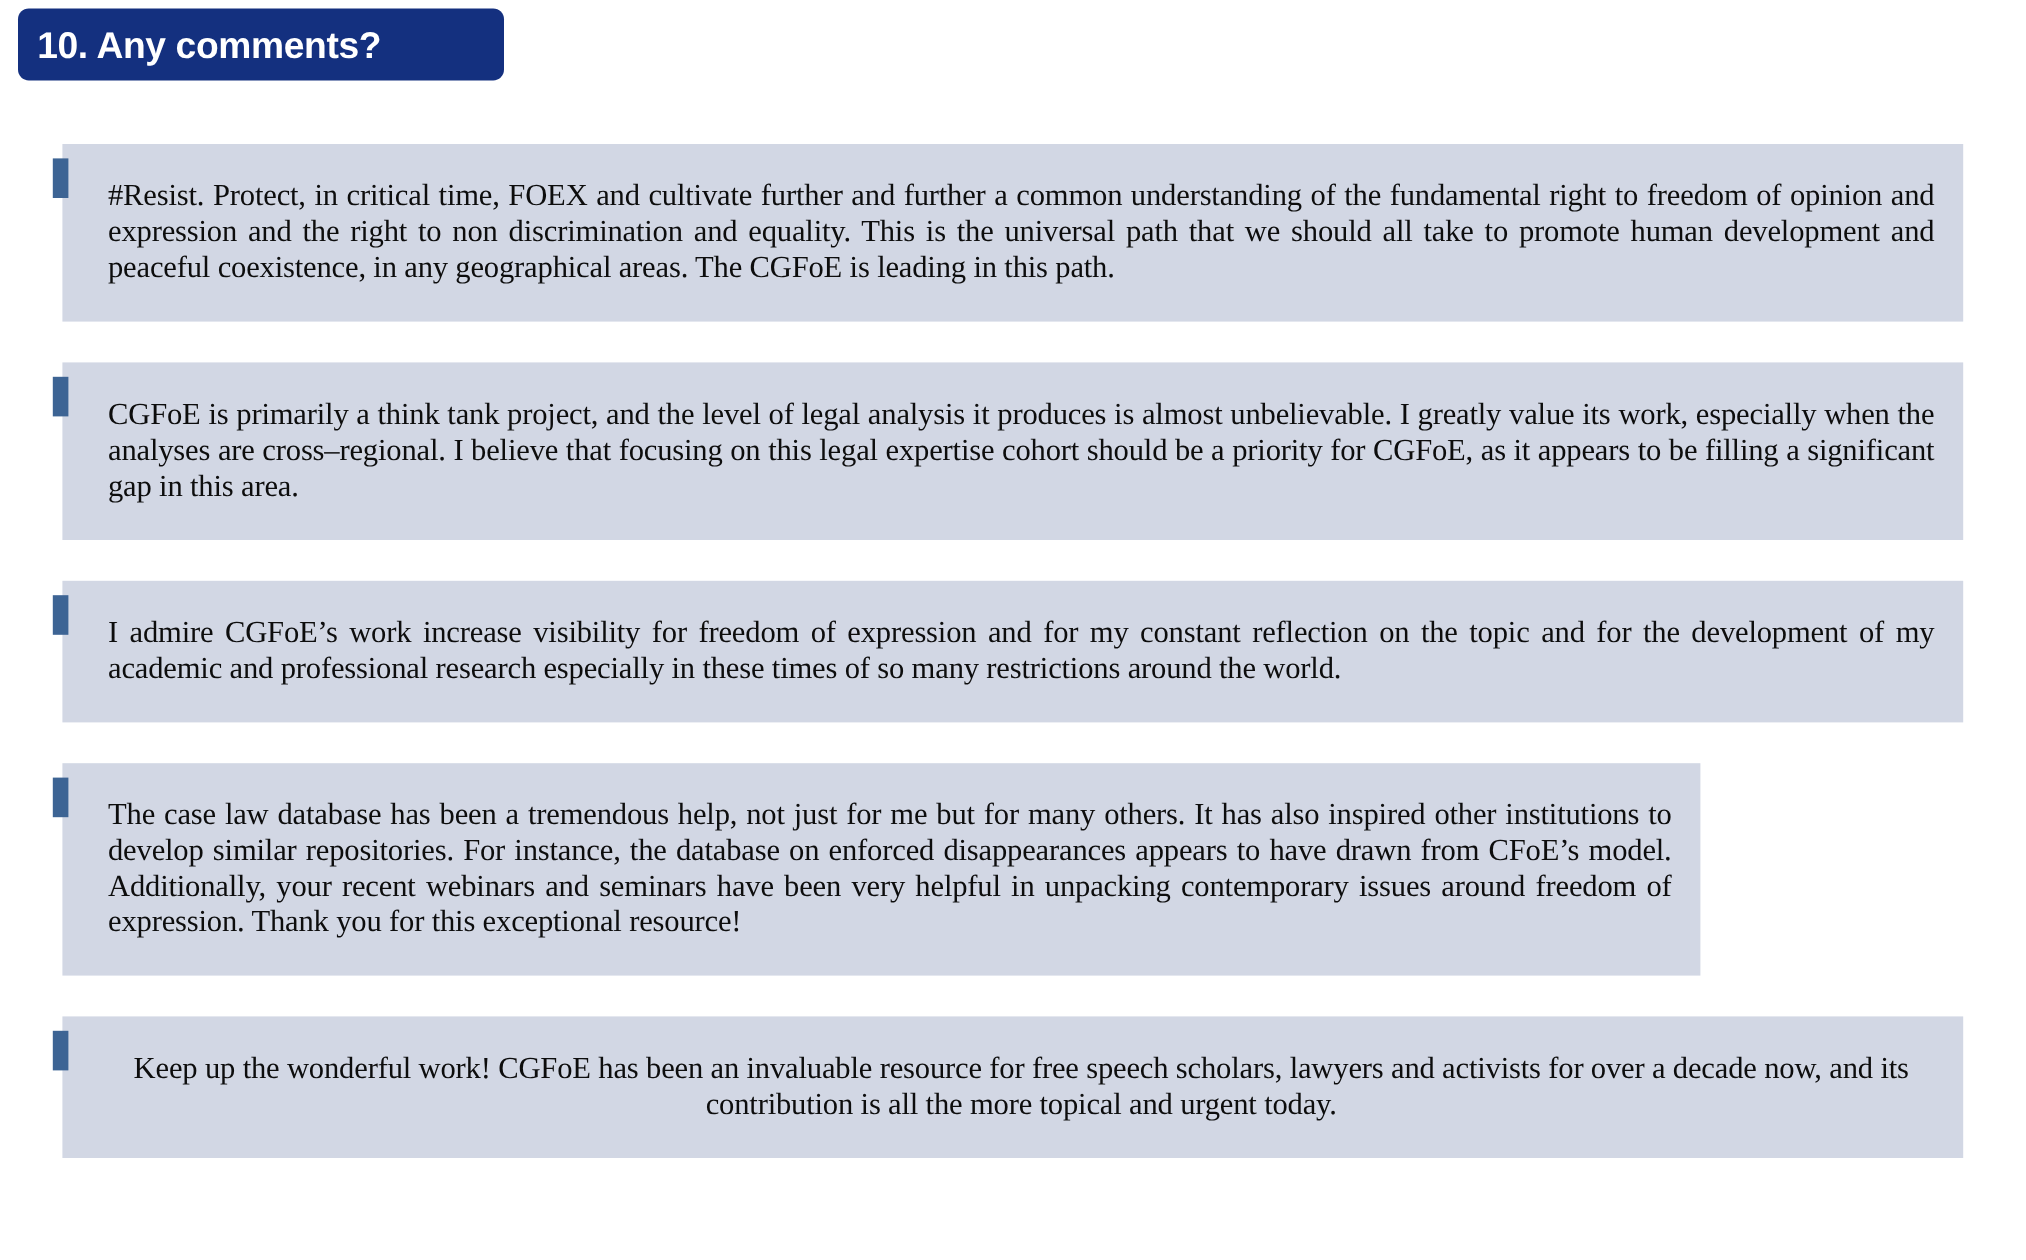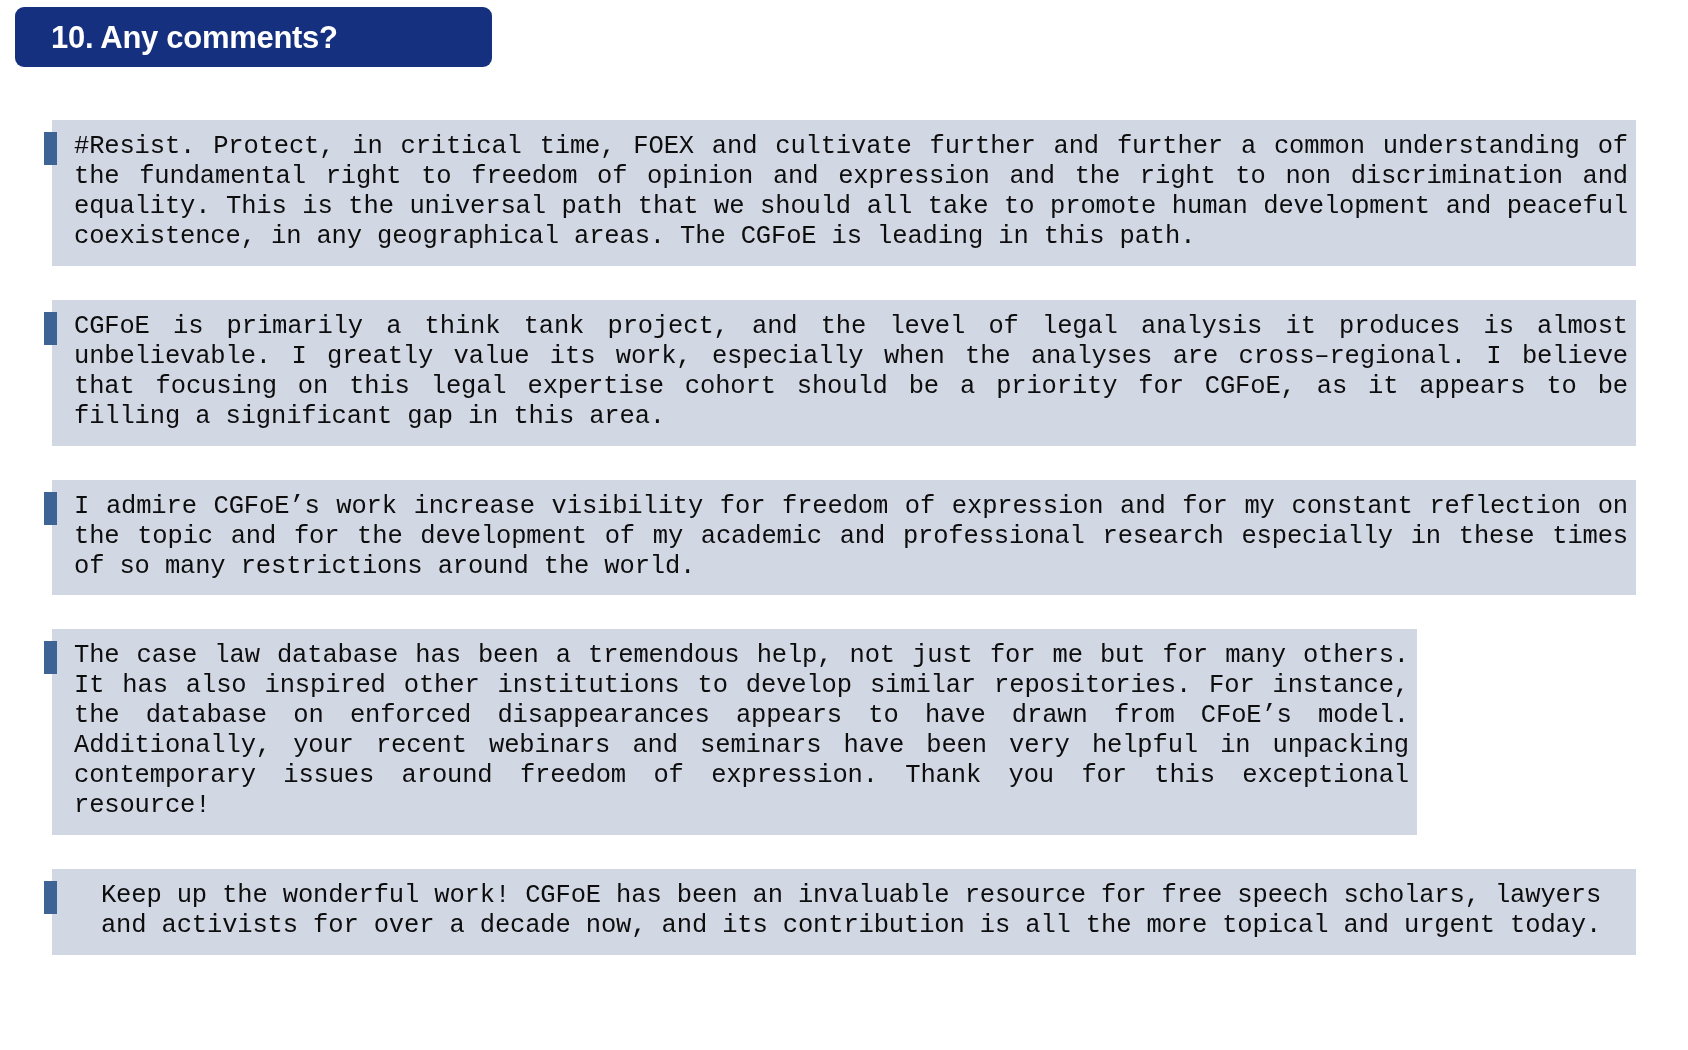--- a/index.html
+++ b/index.html
@@ -26,14 +26,14 @@
     position: absolute;
     left: 15px;
     top: 7px;
-    width: 477px;
+    width: 405px;
     height: 60px;
     background: #14307f;
     border-radius: 9px;
     display: flex;
     align-items: center;
     box-sizing: border-box;
-    padding-left: 36px;
+    padding-left: 16px;
   }
   .title-badge-text {
     color: #ffffff;

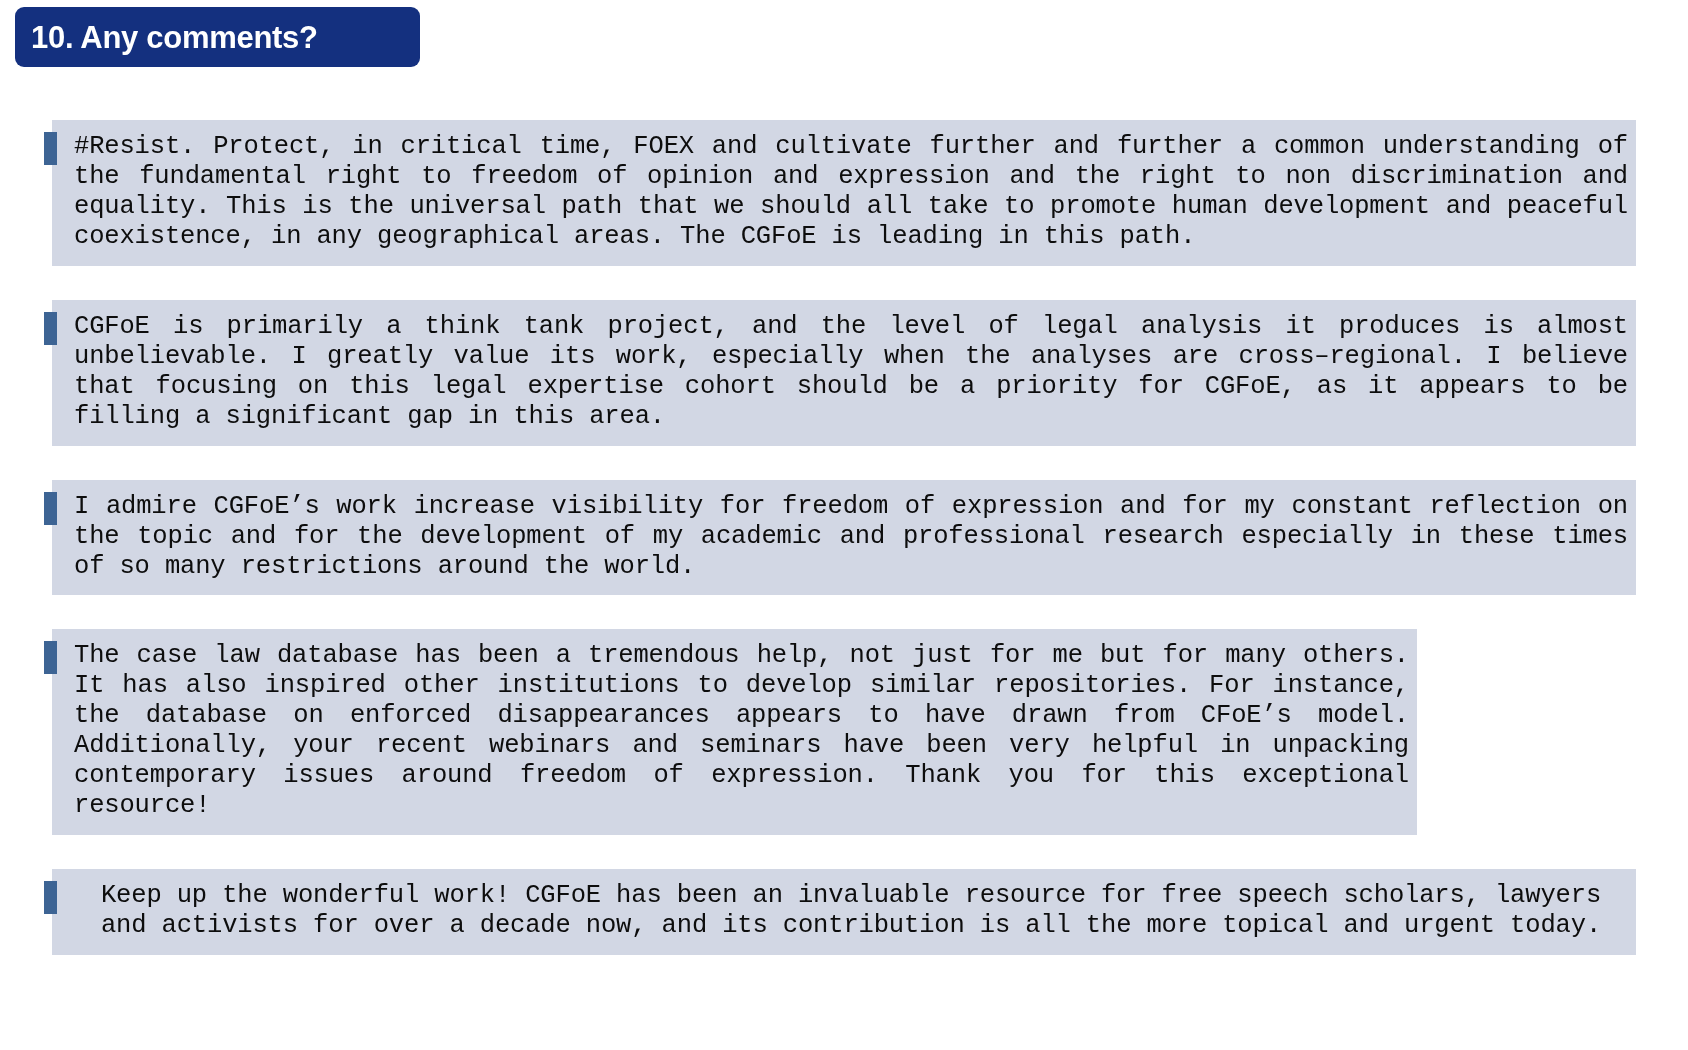--- a/index.html
+++ b/index.html
@@ -70,13 +70,13 @@
   }
 
   .comment-text {
-    margin: 0;
+    margin: 16px;
     font-size: 25.5px;
     line-height: 1.175;
     color: #0d0d0d;
     text-align: justify;
     text-justify: inter-word;
-    font-family: Liberation Mono, monospace;
+    font-family: Liberation Serif, serif;
     letter-spacing: -0.15px;
     word-spacing: 0px;
     hyphens: none;

